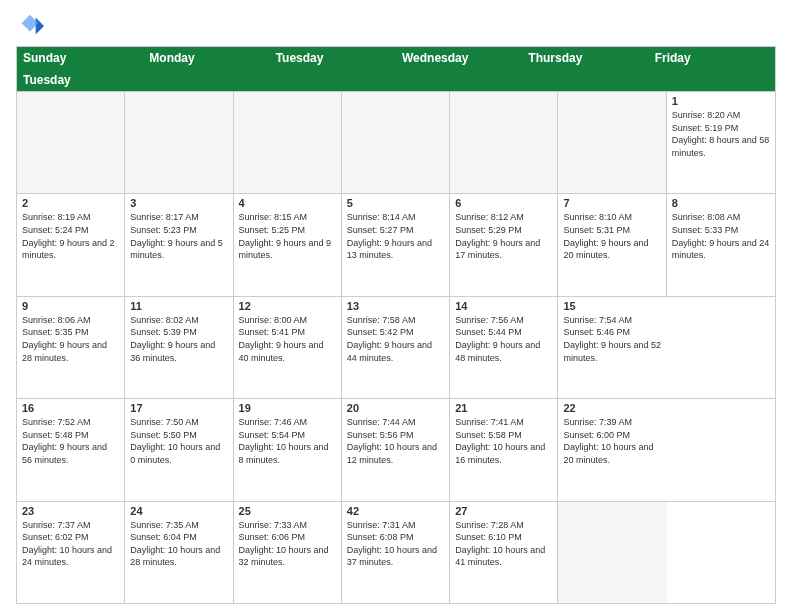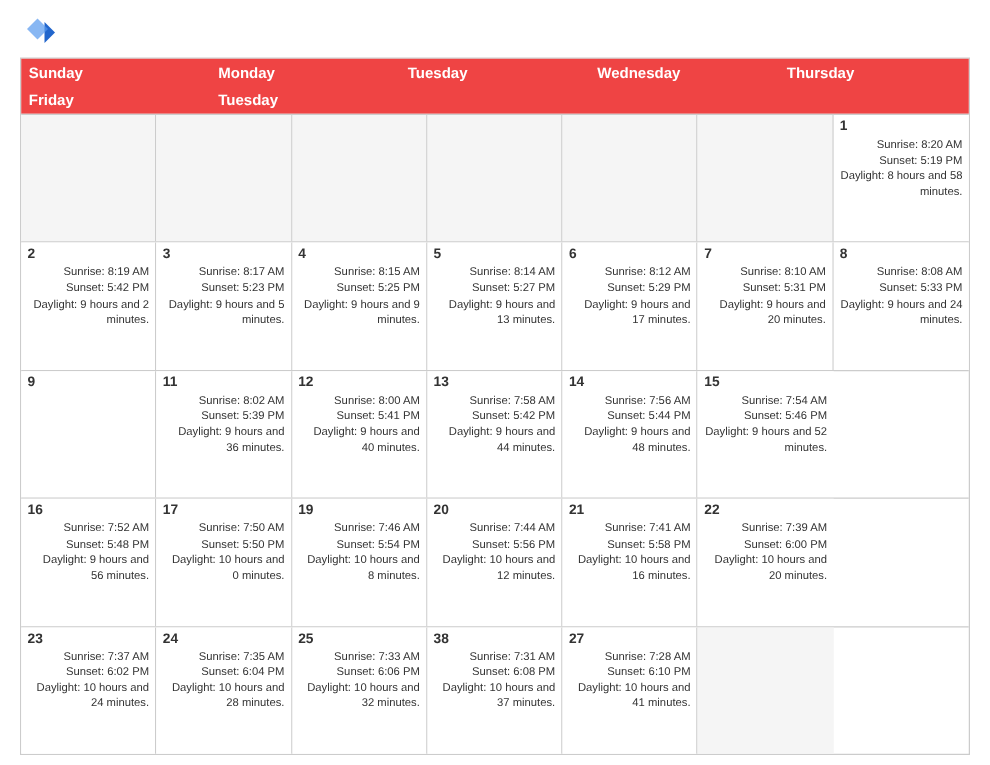--- a/index.html
+++ b/index.html
@@ -68,8 +68,8 @@
     }
     .day-headers {
       display: grid;
-      grid-template-columns: repeat(5, 1fr);
-      background: #ef4444;
+      grid-template-columns: repeat(6, 1fr);
+      background: #15803d;
     }
     .day-header {
       color: #fff;

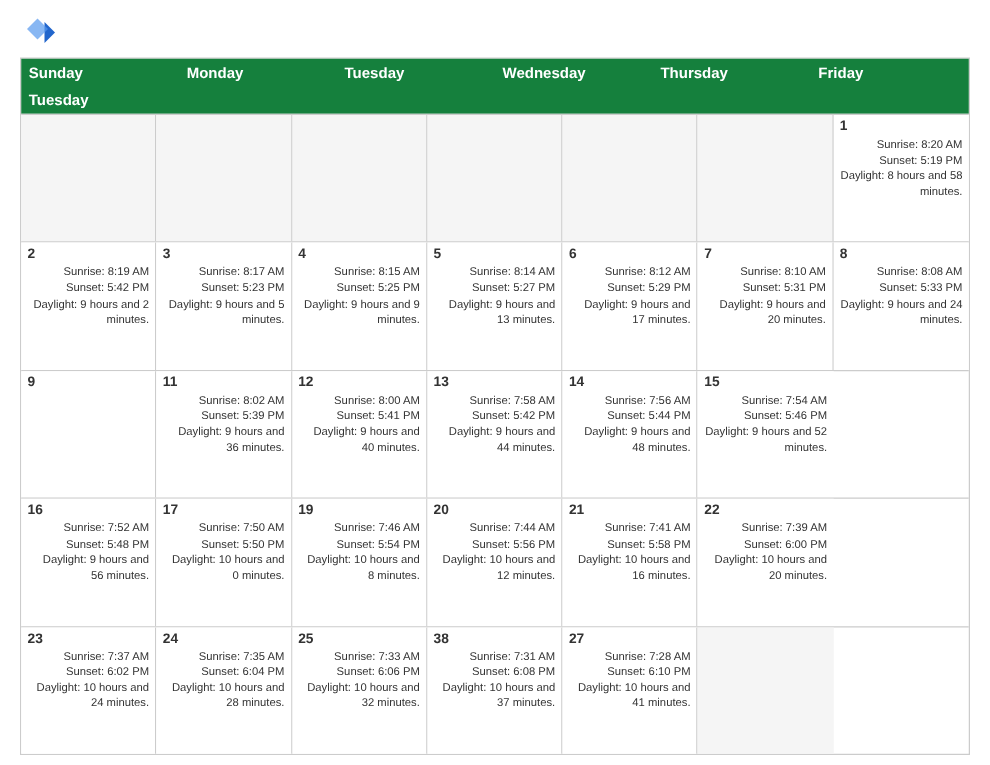--- a/index.html
+++ b/index.html
@@ -114,7 +114,6 @@
       font-size: 9px;
       line-height: 1.4;
       color: #333;
-      text-align: right;
     }
   </style>
 </head>

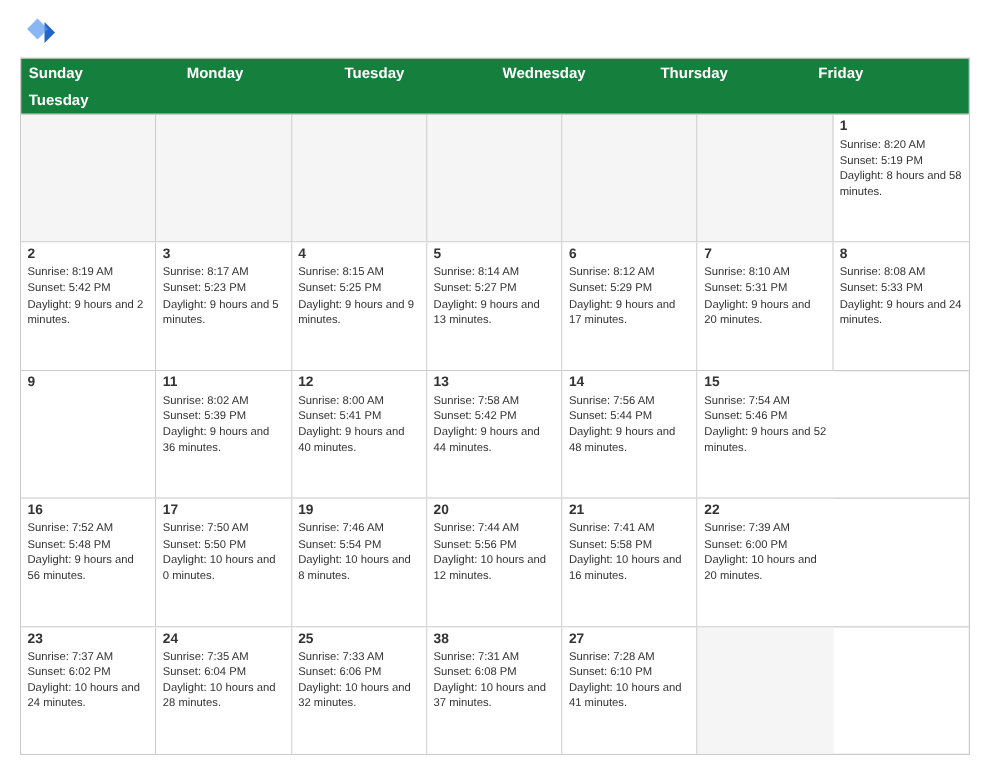--- a/index.html
+++ b/index.html
@@ -166,7 +166,7 @@
           <div class="calendar-cell">
             <span class="cell-date">2</span>
             <div class="cell-info">Sunrise: 8:19 AM
-Sunset: 5:42 PM
+Sunset: 5:24 PM
 Daylight: 9 hours and 2 minutes.</div>
           </div>
           <div class="calendar-cell">

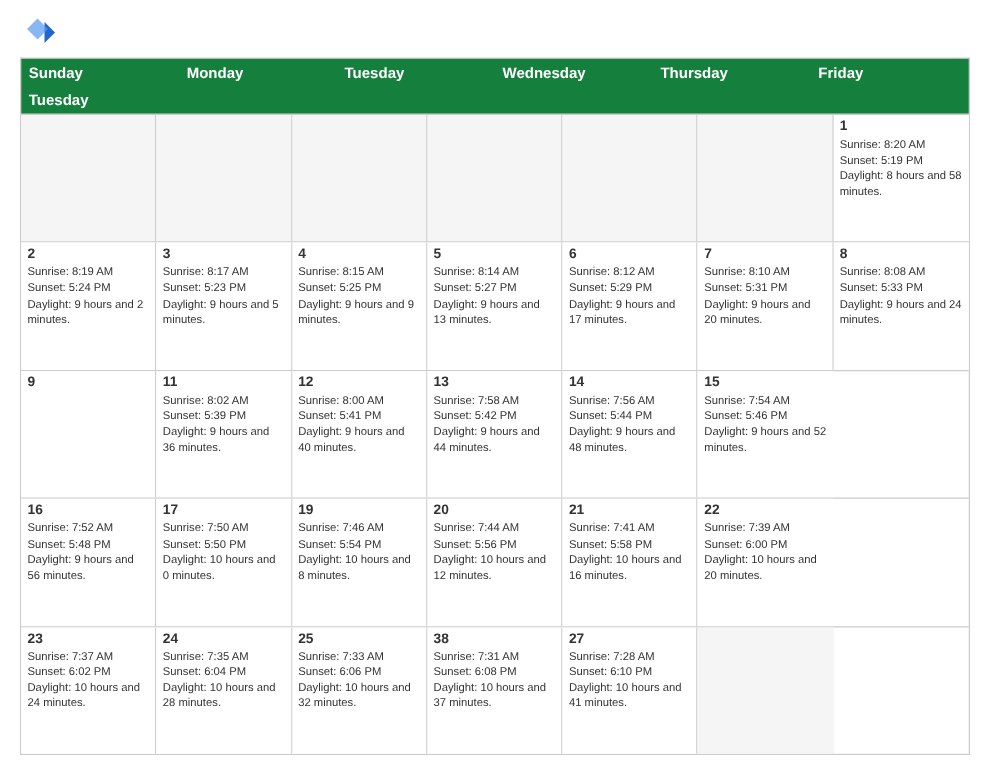--- a/index.html
+++ b/index.html
@@ -209,6 +209,9 @@
         <div class="calendar-row">
           <div class="calendar-cell">
             <span class="cell-date">9</span>
+            <div class="cell-info">Sunrise: 8:06 AM
+Sunset: 5:35 PM
+Daylight: 9 hours and 28 minutes.</div>
           </div>
           <div class="calendar-cell">
             <span class="cell-date">11</span>

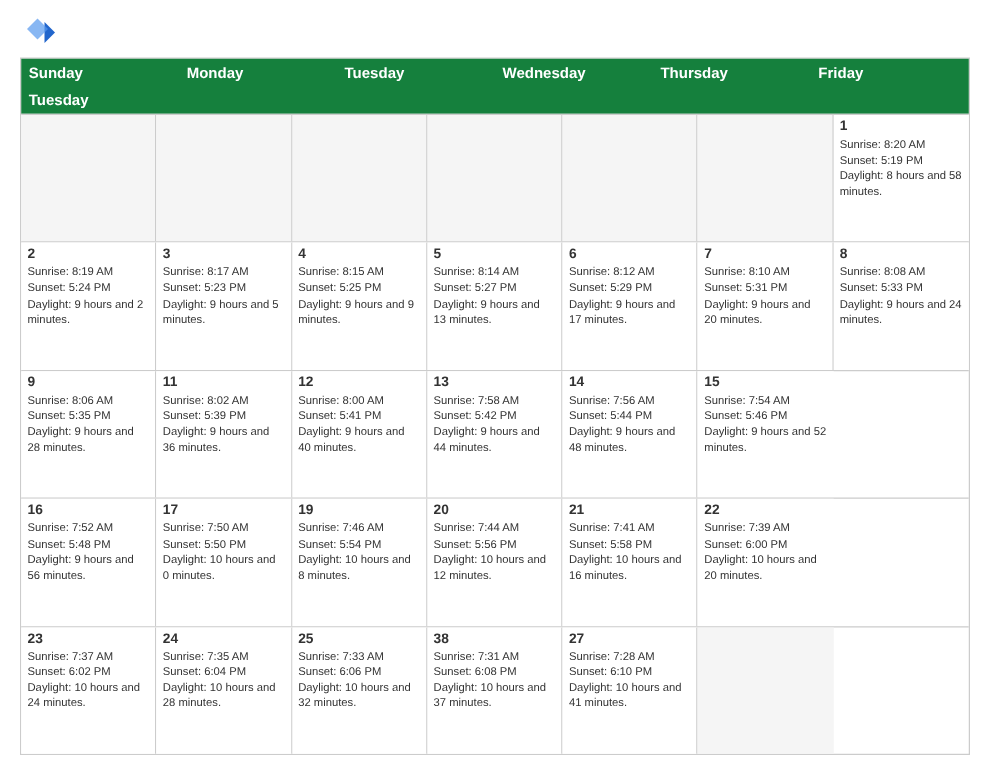--- a/index.html
+++ b/index.html
@@ -302,7 +302,7 @@
 Daylight: 10 hours and 32 minutes.</div>
           </div>
           <div class="calendar-cell">
-            <span class="cell-date">38</span>
+            <span class="cell-date">42</span>
             <div class="cell-info">Sunrise: 7:31 AM
 Sunset: 6:08 PM
 Daylight: 10 hours and 37 minutes.</div>

